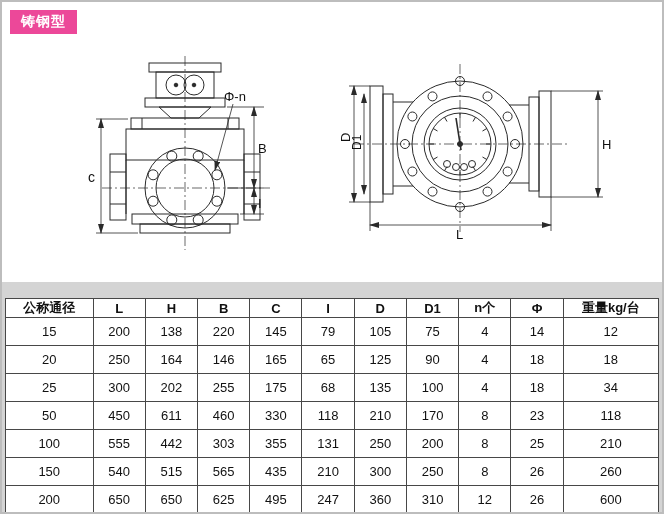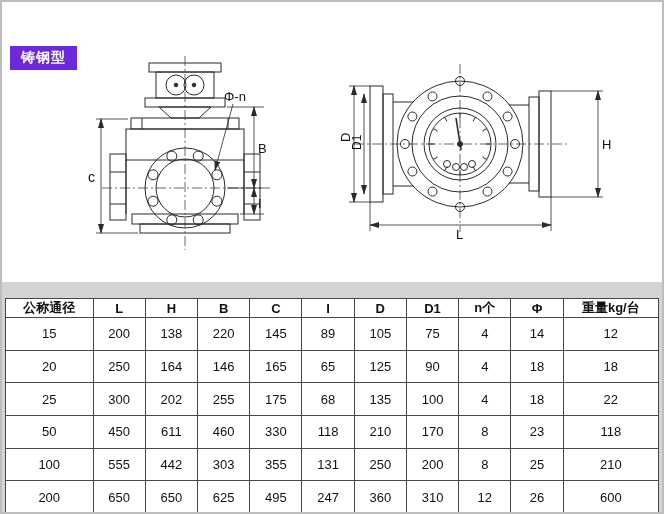--- a/index.html
+++ b/index.html
@@ -36,7 +36,7 @@
 
 <div class="page">
 
-  <div class="badge" style="background: #6d28d9; color: rgb(255, 255, 255); margin-top: 36px;">铸钢型</div>
+  <div class="badge" style="background: #ec4899; color: rgb(255, 255, 255);">铸钢型</div>
 
   <div class="diagram-area">
     <svg width="660" height="280" viewBox="0 0 660 280">

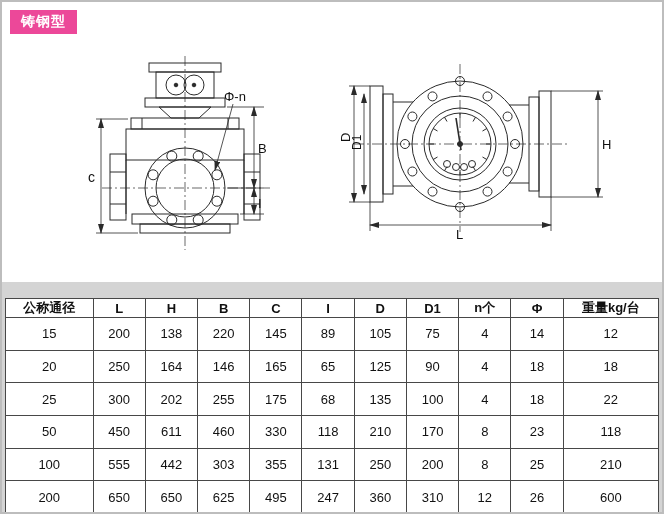--- a/index.html
+++ b/index.html
@@ -209,7 +209,7 @@
             <td>138</td>
             <td>220</td>
             <td>145</td>
-            <td>89</td>
+            <td>79</td>
             <td>105</td>
             <td>75</td>
             <td>4</td>

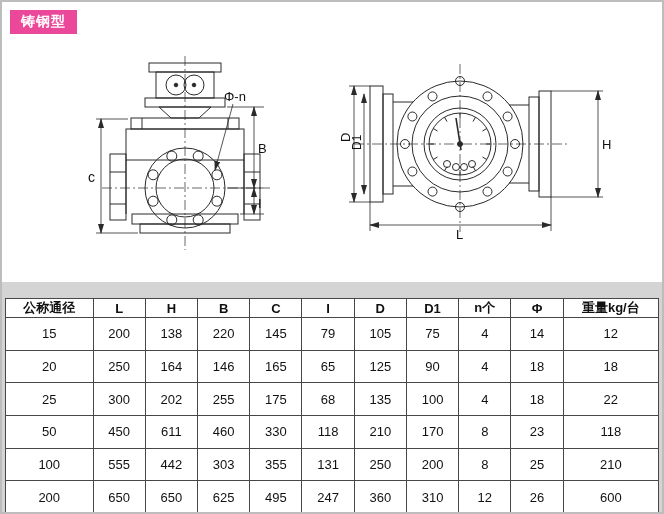--- a/index.html
+++ b/index.html
@@ -240,7 +240,7 @@
             <td>100</td>
             <td>4</td>
             <td>18</td>
-            <td>22</td>
+            <td>34</td>
           </tr>
           <tr>
             <td>50</td>

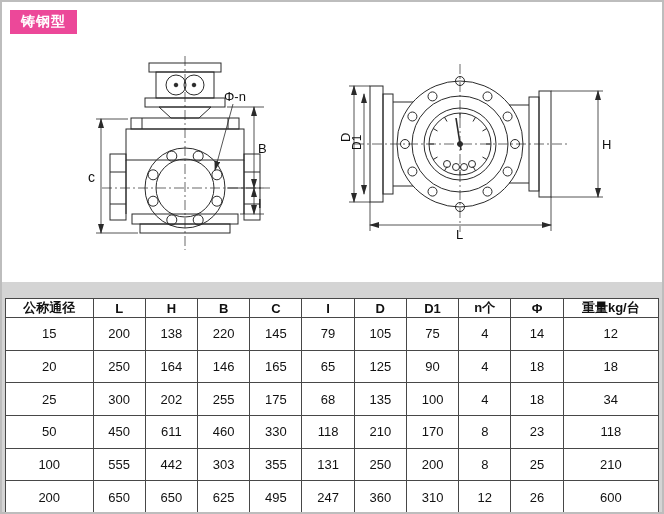--- a/index.html
+++ b/index.html
@@ -269,6 +269,19 @@
             <td>210</td>
           </tr>
           <tr>
+            <td>150</td>
+            <td>540</td>
+            <td>515</td>
+            <td>565</td>
+            <td>435</td>
+            <td>210</td>
+            <td>300</td>
+            <td>250</td>
+            <td>8</td>
+            <td>26</td>
+            <td>260</td>
+          </tr>
+          <tr>
             <td>200</td>
             <td>650</td>
             <td>650</td>

